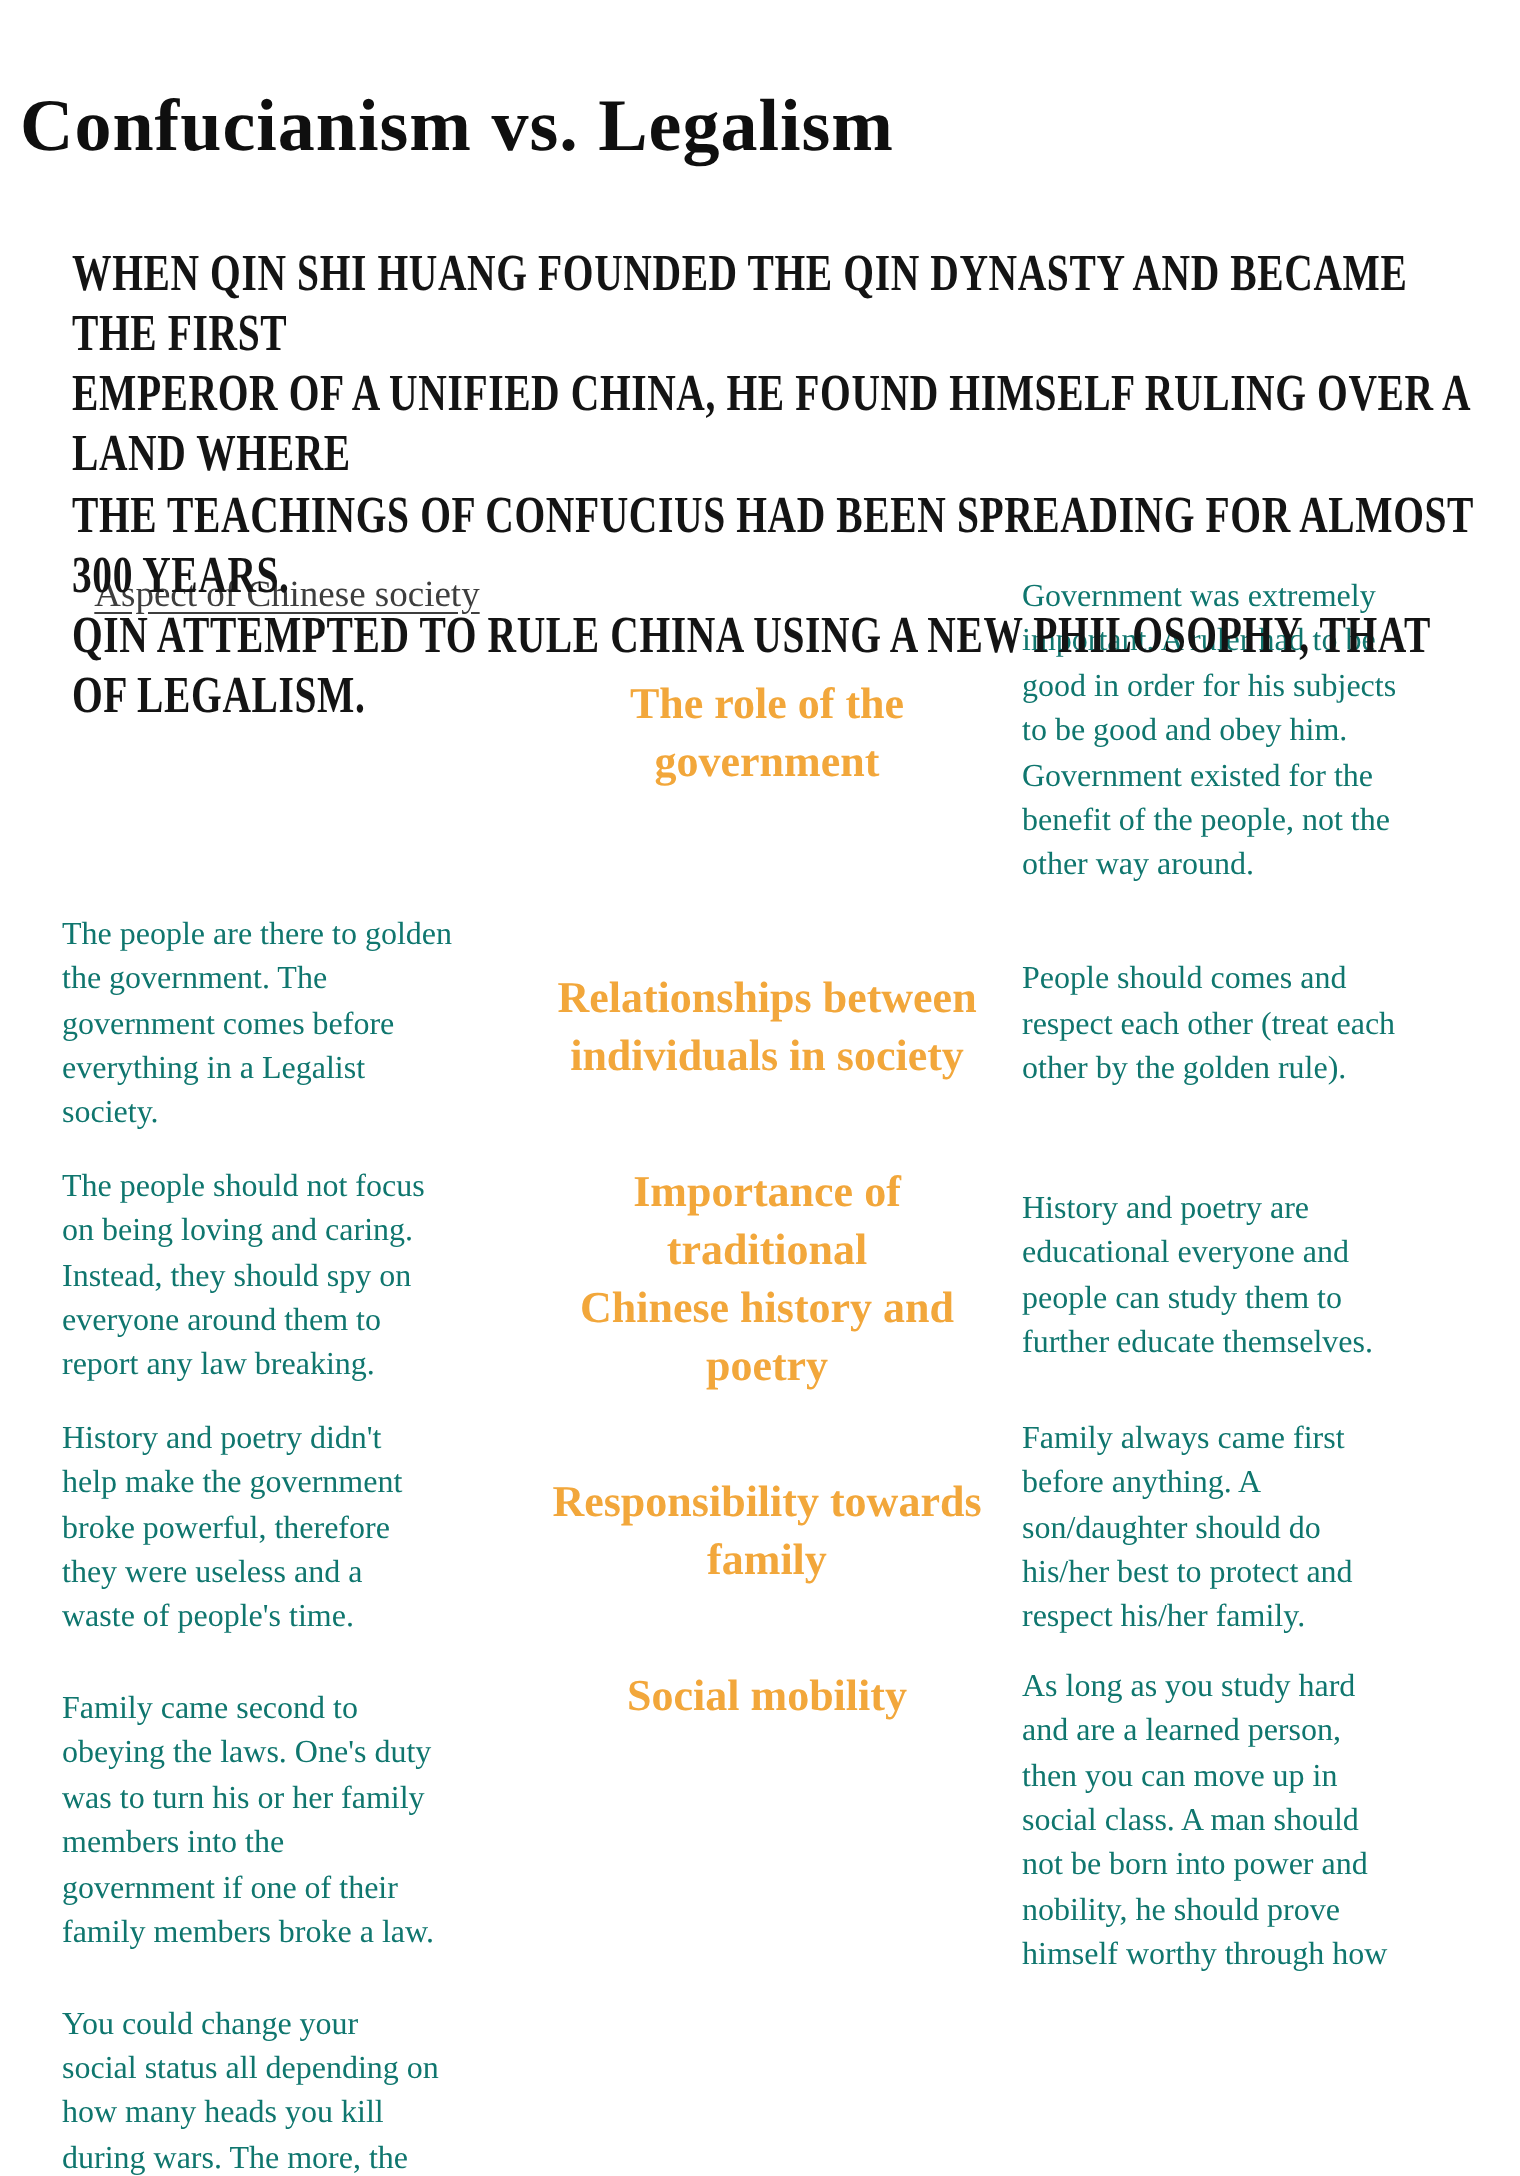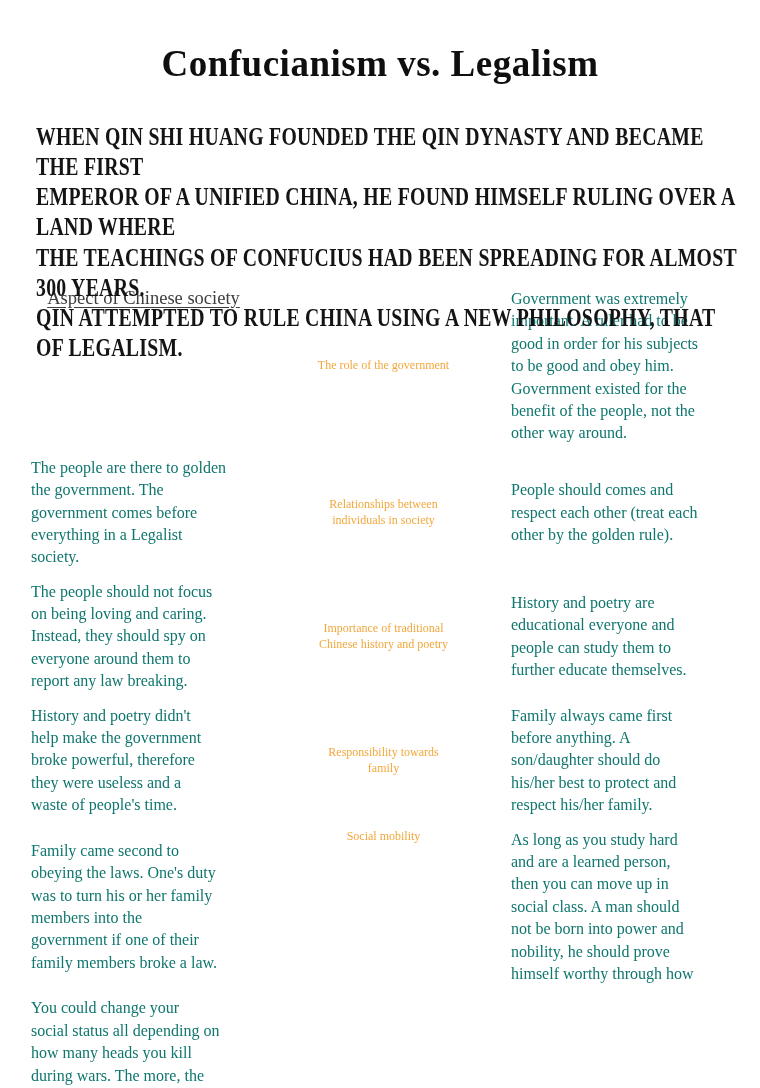--- a/index.html
+++ b/index.html
@@ -16,7 +16,7 @@
   }
   .page-title {
     margin: 42px 10px 0 10px;
-    text-align: center;
+    text-align: left;
     font-size: 37px;
     font-weight: bold;
     color: #0f0f0f;

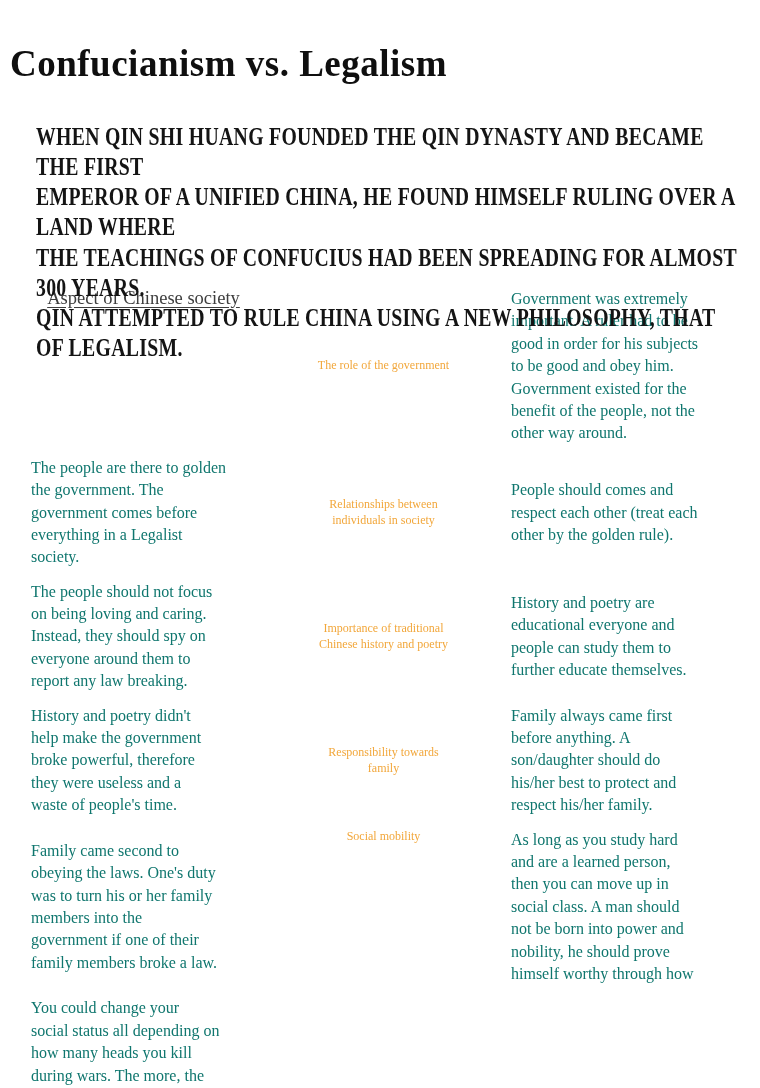--- a/index.html
+++ b/index.html
@@ -57,9 +57,9 @@
   .t-row { display: contents; }
   .aspect {
     color: #f2a73b;
-    font-weight: normal;
+    font-weight: bold;
     text-align: center;
-    font-size: 12px;
+    font-size: 22px;
     line-height: 1.32;
     align-self: center;
     white-space: pre-line;

